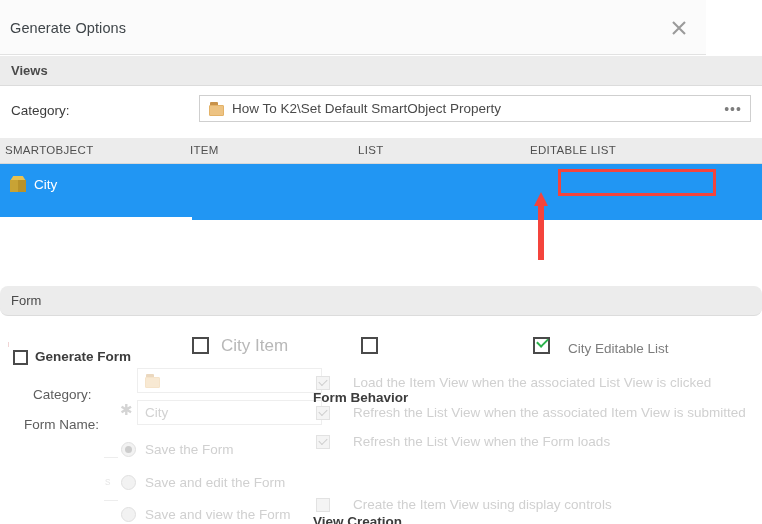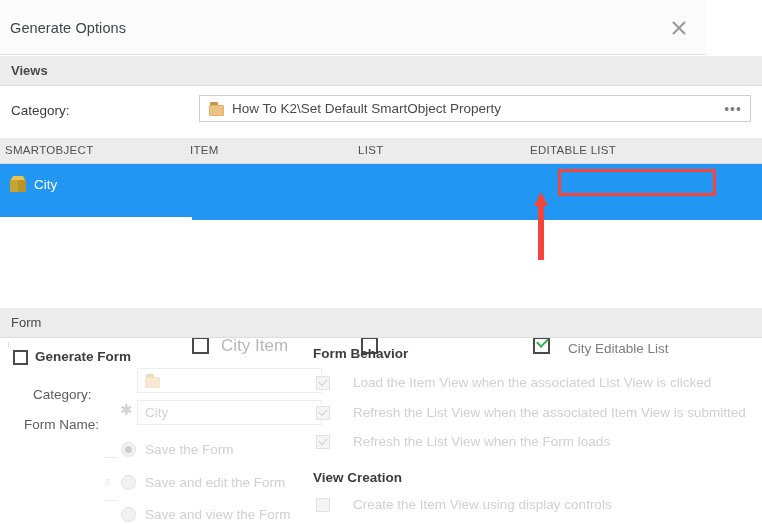--- a/index.html
+++ b/index.html
@@ -66,7 +66,7 @@
     color: #4a4a4a;
   }
   #views-bar { top: 56px; font-weight: bold; }
-  #form-bar  { top: 308px; }
+  #form-bar  { top: 286px; border-radius: 8px; }
 
   
   .cat-label {

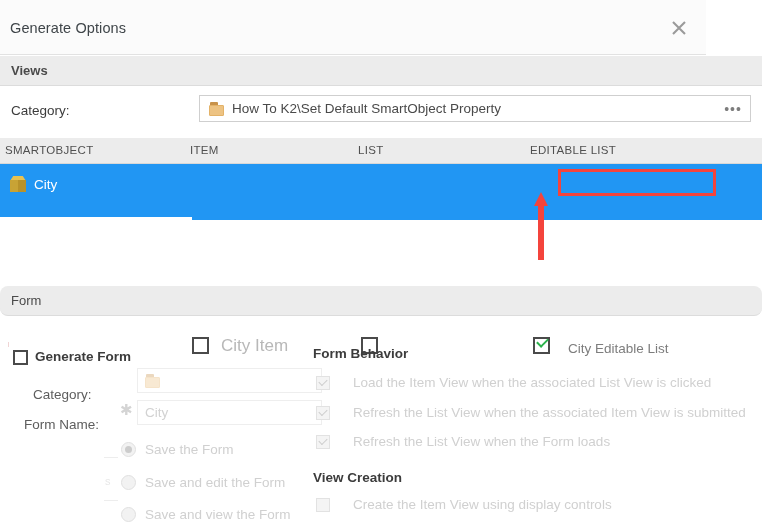--- a/index.html
+++ b/index.html
@@ -343,6 +343,7 @@
     font-weight: bold;
     color: #3c3c3c;
     white-space: nowrap;
+    margin-top: 44px;
   }
   #grp-behavior { left: 313px; top: 346px; }
   #grp-viewcr   { left: 313px; top: 470px; }

